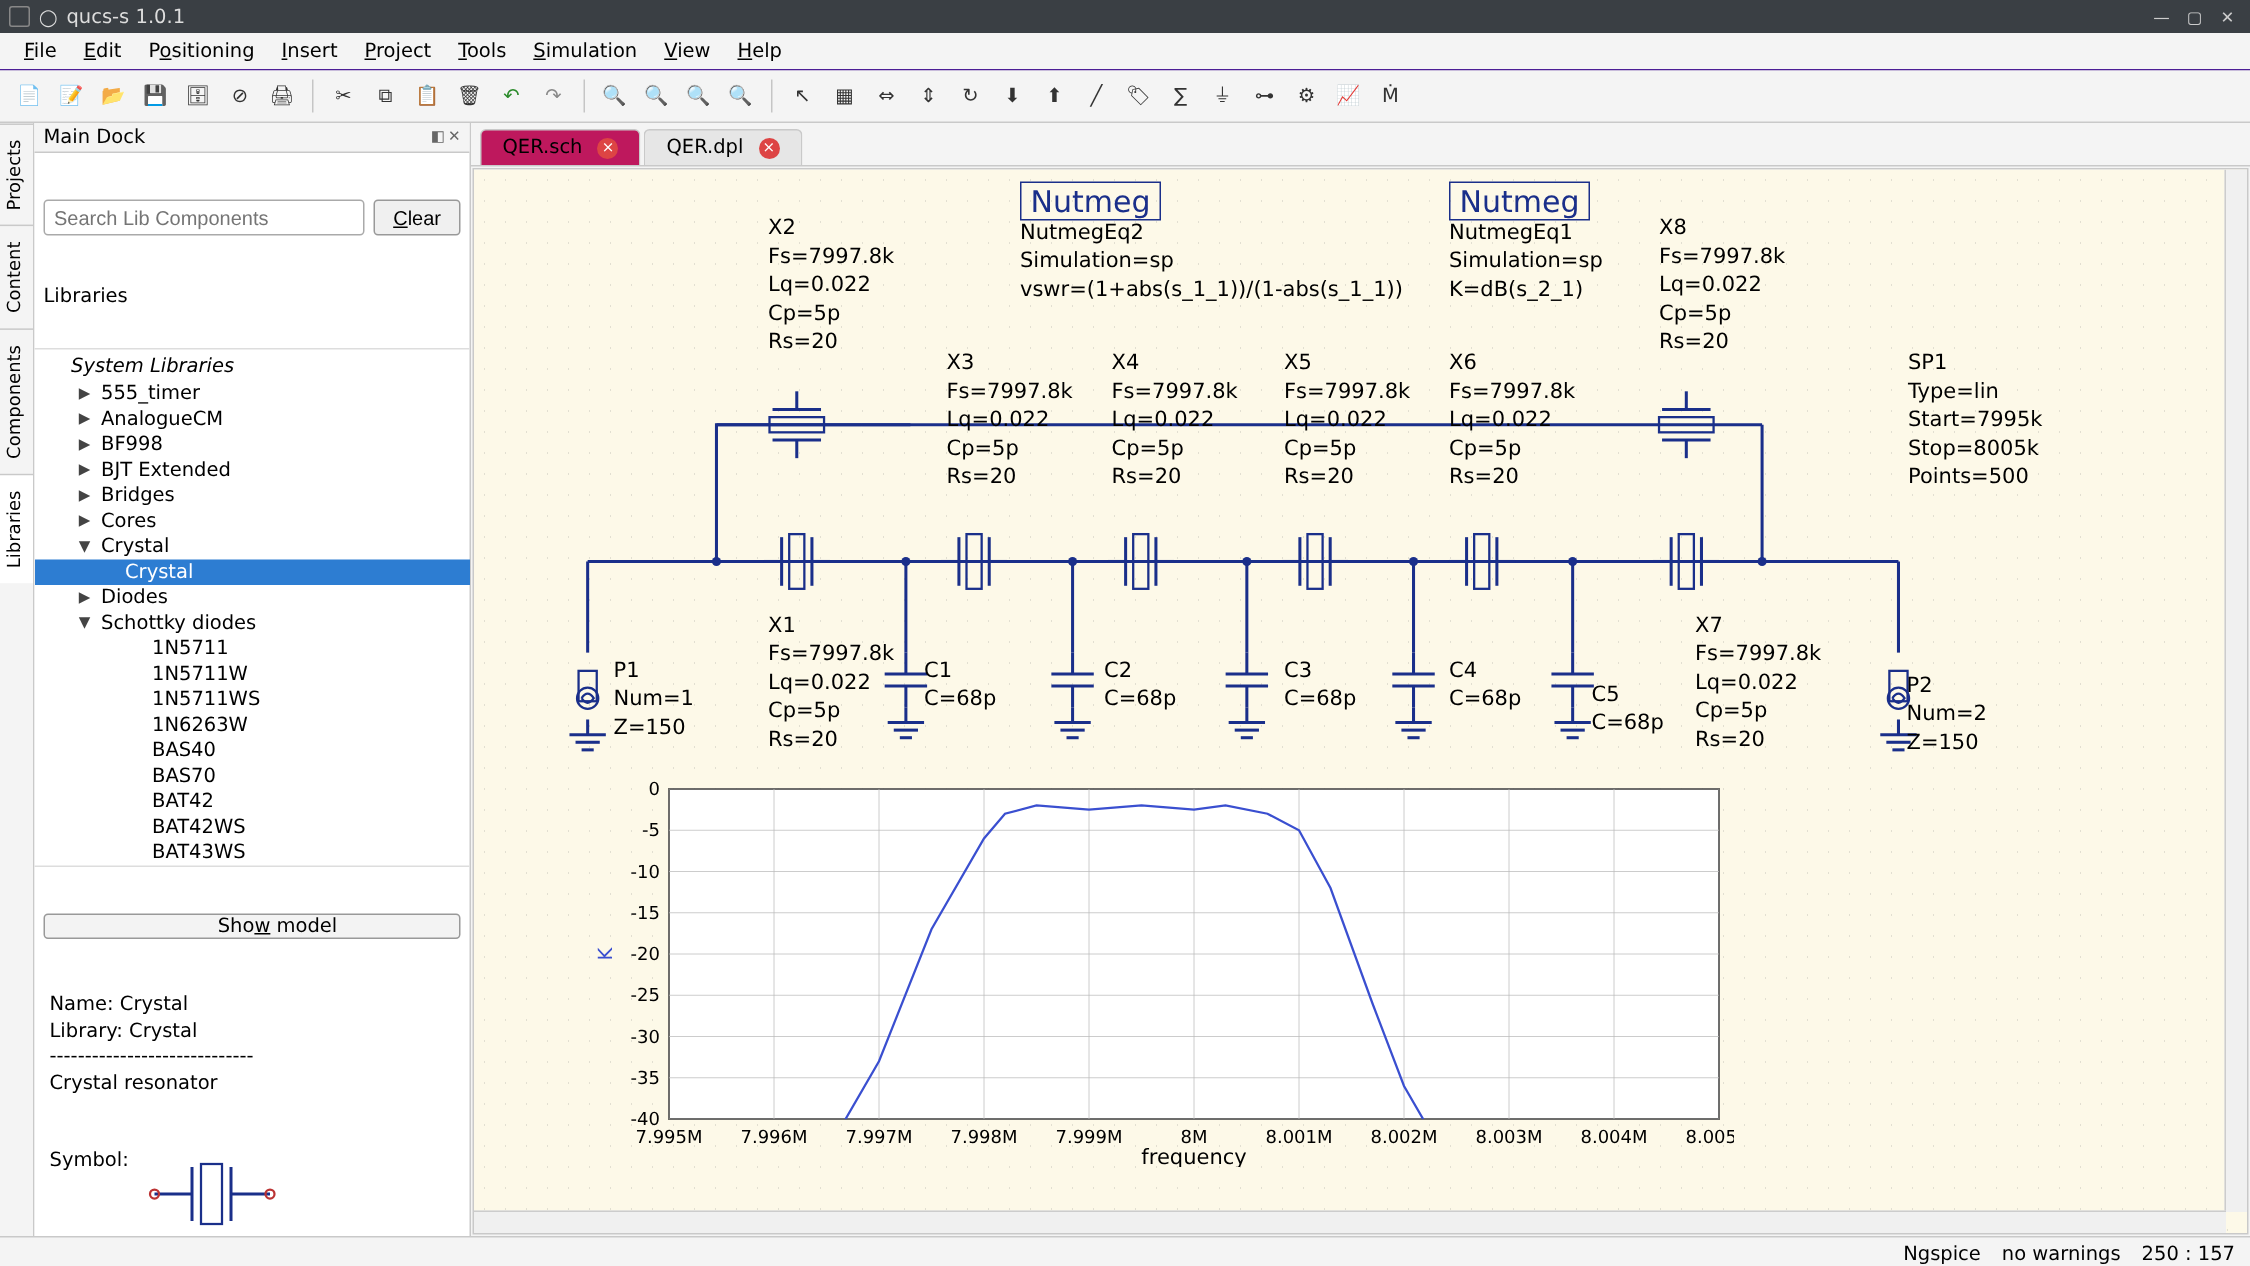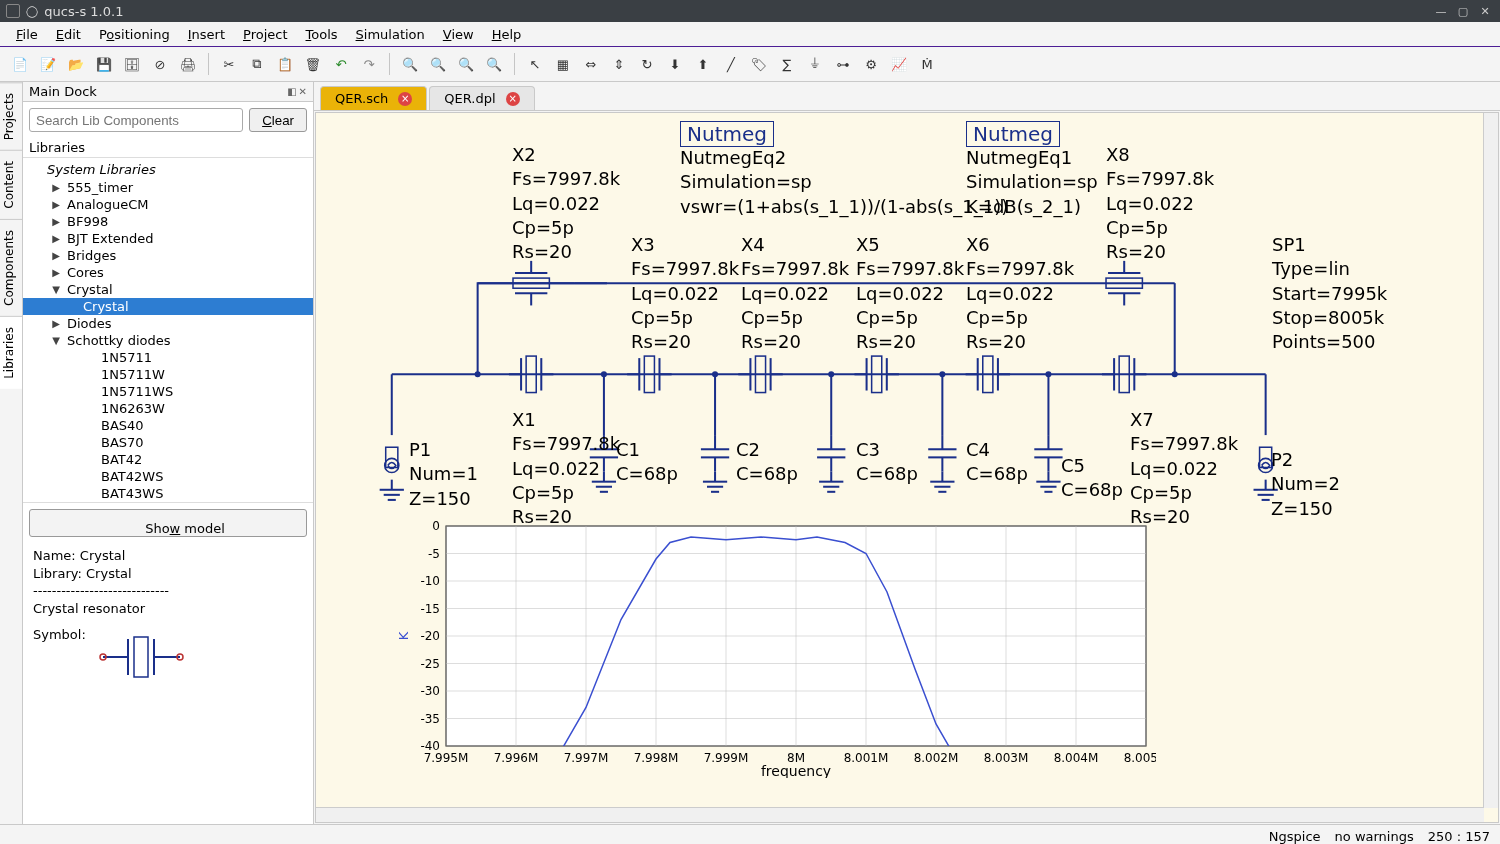--- a/index.html
+++ b/index.html
@@ -17,7 +17,7 @@
   .side-tabs { width:22px; background:#f4f4f4; border-right:1px solid #c9c9c9; display:flex; flex-direction:column; }
   .side-tab { writing-mode: vertical-rl; transform: rotate(180deg); padding:10px 2px; text-align:center; border-bottom:1px solid #c9c9c9; font-size:12px; }
   .side-tab.active { background:#fff; }
-  .dock { width:290px; background:#fff; border-right:1px solid #c9c9c9; display:flex; flex-direction:column; }
+  .dock { width:290px; background:#fff; border-right:1px solid #c9c9c9; display:flex; flex-direction:column;gap:25px; }
   .dock-title { background:#f4f4f4; padding:2px 6px; border-bottom:1px solid #c9c9c9; display:flex; justify-content:space-between; align-items:center; }
   .dock-title .icons { display:flex; gap:2px; color:#666; font-size:10px; }
   .search-row { display:flex; gap:6px; padding:6px; align-items:center; }

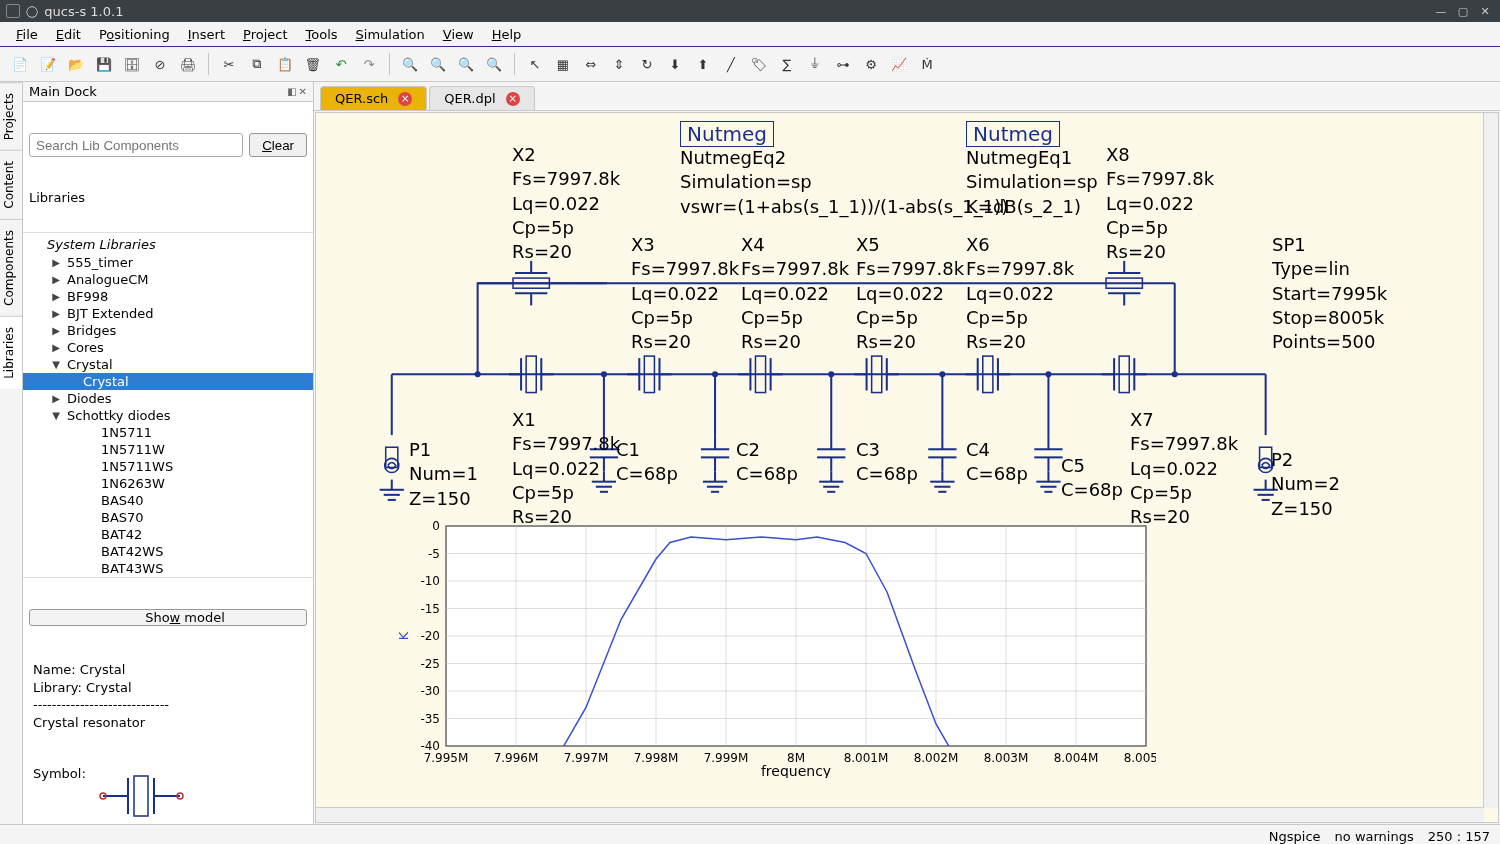--- a/index.html
+++ b/index.html
@@ -36,7 +36,7 @@
   .symbol-box { padding:6px 10px; display:flex; align-items:flex-start; gap:12px; }
   .center { flex:1; display:flex; flex-direction:column; background:#f4f4f4; position:relative; }
   .tabs { height:28px; display:flex; align-items:flex-end; padding-left:6px; gap:2px; border-bottom:1px solid #c9c9c9; background:#f4f4f4; }
-  .tab { padding:4px 14px; background:#eab308; border:1px solid #c9c9c9; border-bottom:none; border-radius:4px 4px 0 0; display:flex; align-items:center; gap:10px; font-size:13px; }
+  .tab { padding:4px 14px; background:#be185d; border:1px solid #c9c9c9; border-bottom:none; border-radius:4px 4px 0 0; display:flex; align-items:center; gap:10px; font-size:13px; }
   .tab.inactive { background:#e6e6e6; }
   .tab .close { width:14px; height:14px; border-radius:7px; background:#d44; color:#fff; font-size:10px; display:flex; align-items:center; justify-content:center; line-height:1; }
   .canvas-wrap { flex:1; position:relative; overflow:hidden; border:1px solid #c9c9c9; margin:1px; }

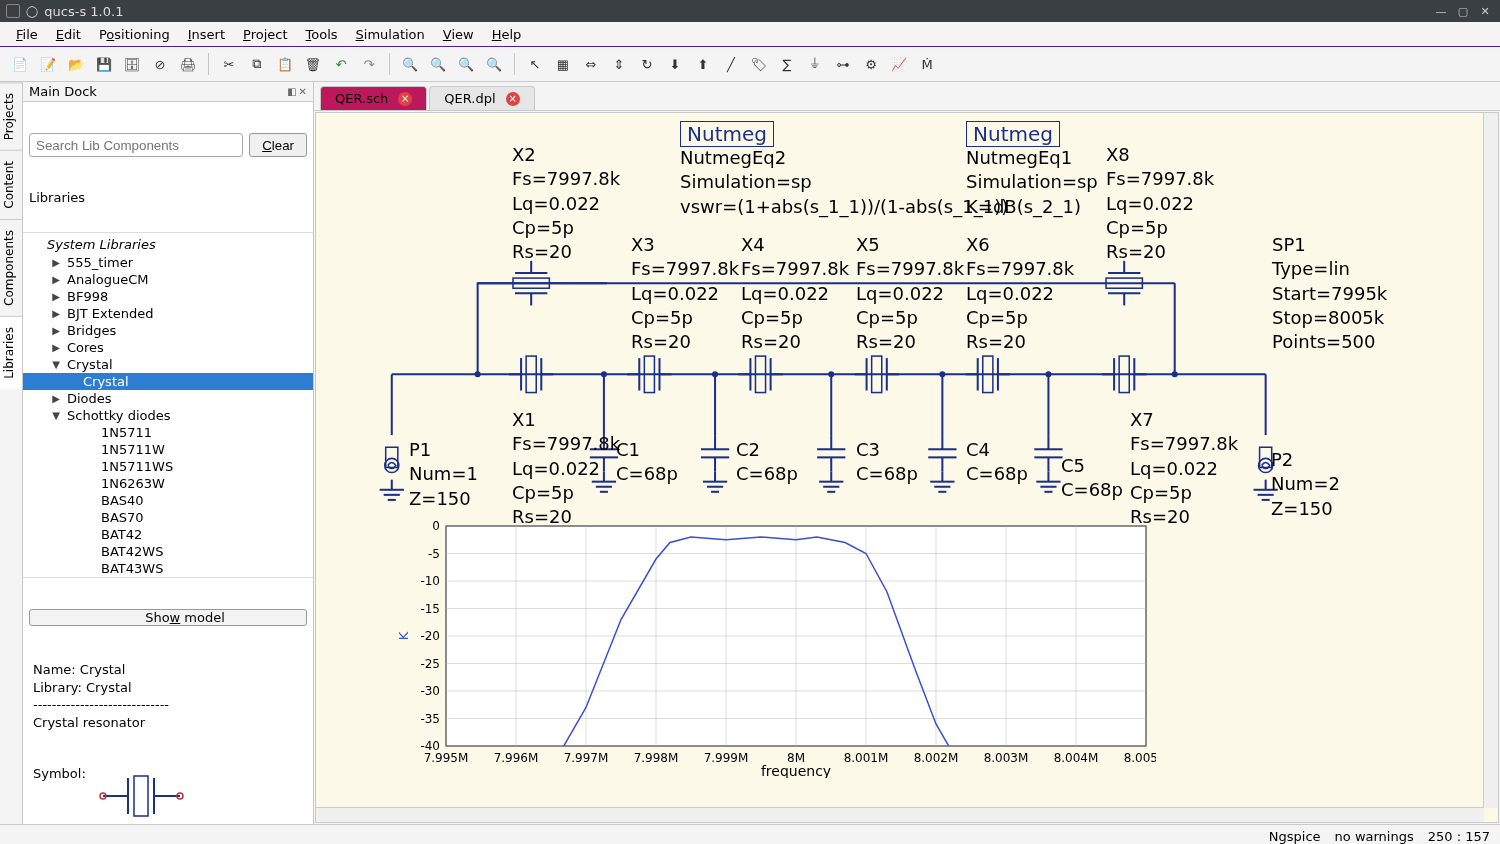--- a/index.html
+++ b/index.html
@@ -48,7 +48,7 @@
   }
   .scrollbar-v { position:absolute; right:0; top:0; bottom:14px; width:14px; background:#f0f0f0; border-left:1px solid #ccc; }
   .scrollbar-h { position:absolute; left:0; right:14px; bottom:0; height:14px; background:#f0f0f0; border-top:1px solid #ccc; }
-  .sch-text { position:absolute; font-size:18px; color:#000; line-height:1.35; white-space:pre; font-family: "DejaVu Sans", Arial, sans-serif; }
+  .sch-text { position:absolute; font-size:14px; color:#000; line-height:1.35; white-space:pre; font-family: "DejaVu Sans", Arial, sans-serif; }
   .nutmeg-box { position:absolute; border:1.5px solid #1a2f8a; color:#1a2f8a; font-size:20px; padding:0 6px; }
   .sparam-box { position:absolute; border:2px solid #1a2f8a; color:#1a2f8a; font-size:19px; padding:6px 10px; line-height:1.3; }
   svg.schematic { position:absolute; inset:0; }

